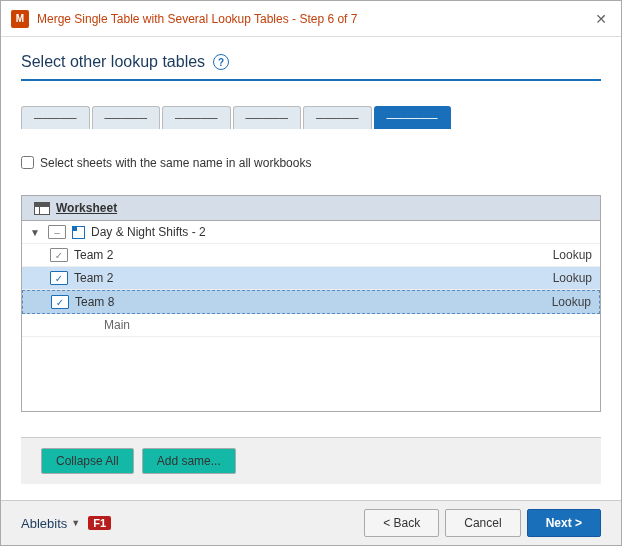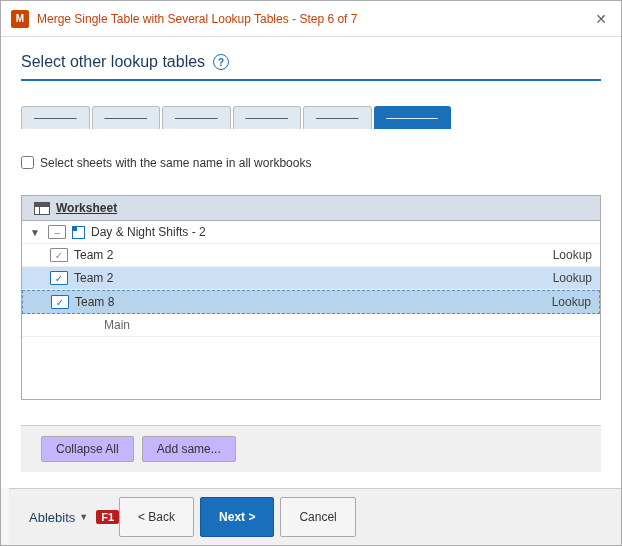--- a/index.html
+++ b/index.html
@@ -196,7 +196,7 @@
       cursor: pointer;
       border-radius: 2px;
       border: 1px solid #aaa;
-      background: #c4b5fd;
+      background: #14b8a6;
       color: #333;
     }
     .footer-bar {

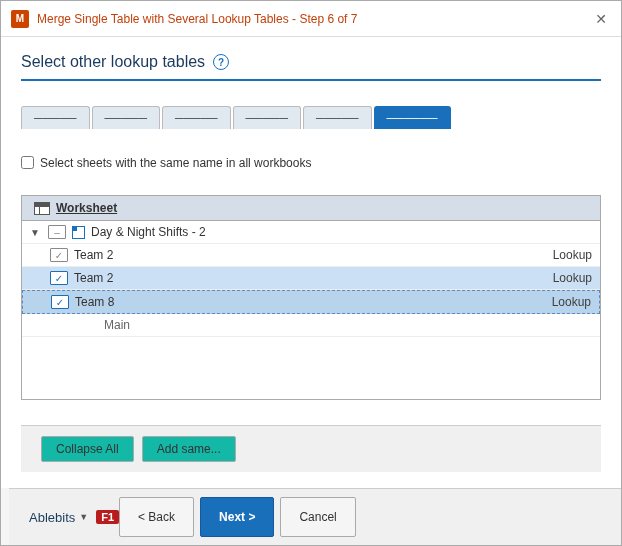--- a/index.html
+++ b/index.html
@@ -205,8 +205,7 @@
       padding: 8px 20px;
       display: flex;
       align-items: center;
-      justify-content: flex-start;
-      margin-left: 8px;
+      justify-content: space-between;
     }
     .footer-left {
       display: flex;

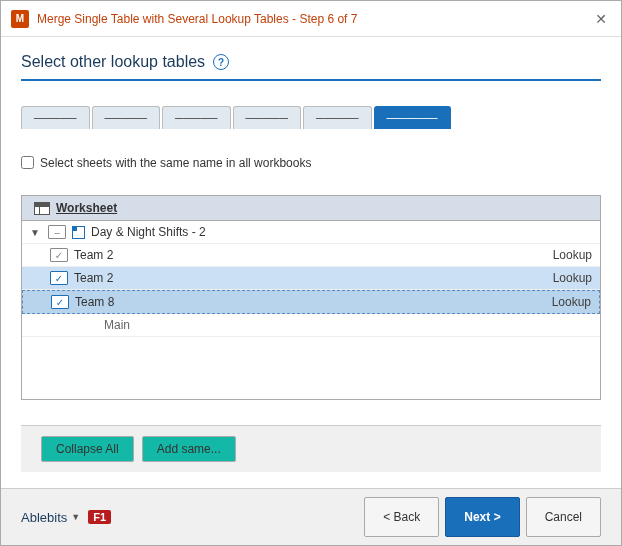--- a/index.html
+++ b/index.html
@@ -238,7 +238,7 @@
       gap: 6px;
     }
     .btn-nav {
-      padding: 12px 18px;
+      padding: 6px 18px;
       font-size: 12px;
       cursor: pointer;
       border-radius: 2px;

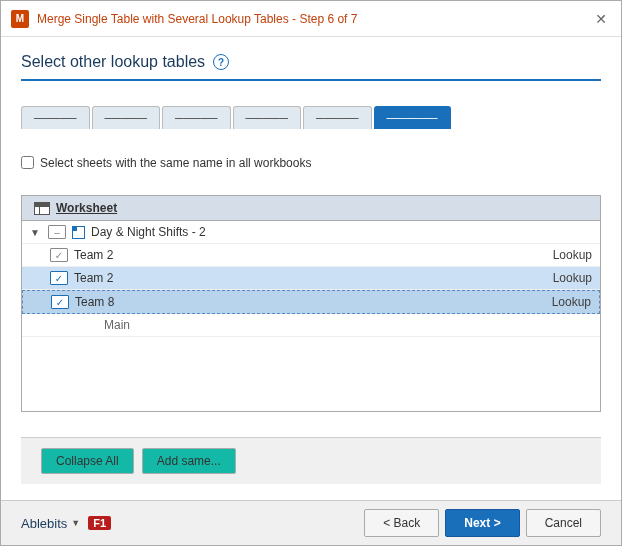--- a/index.html
+++ b/index.html
@@ -404,8 +404,8 @@
     </div>
     <div class="footer-right">
       <button class="btn-nav">&lt; Back</button>
+      <button class="btn-nav">Cancel</button>
       <button class="btn-nav btn-primary">Next &gt;</button>
-      <button class="btn-nav">Cancel</button>
     </div>
   </div>
 </div>

